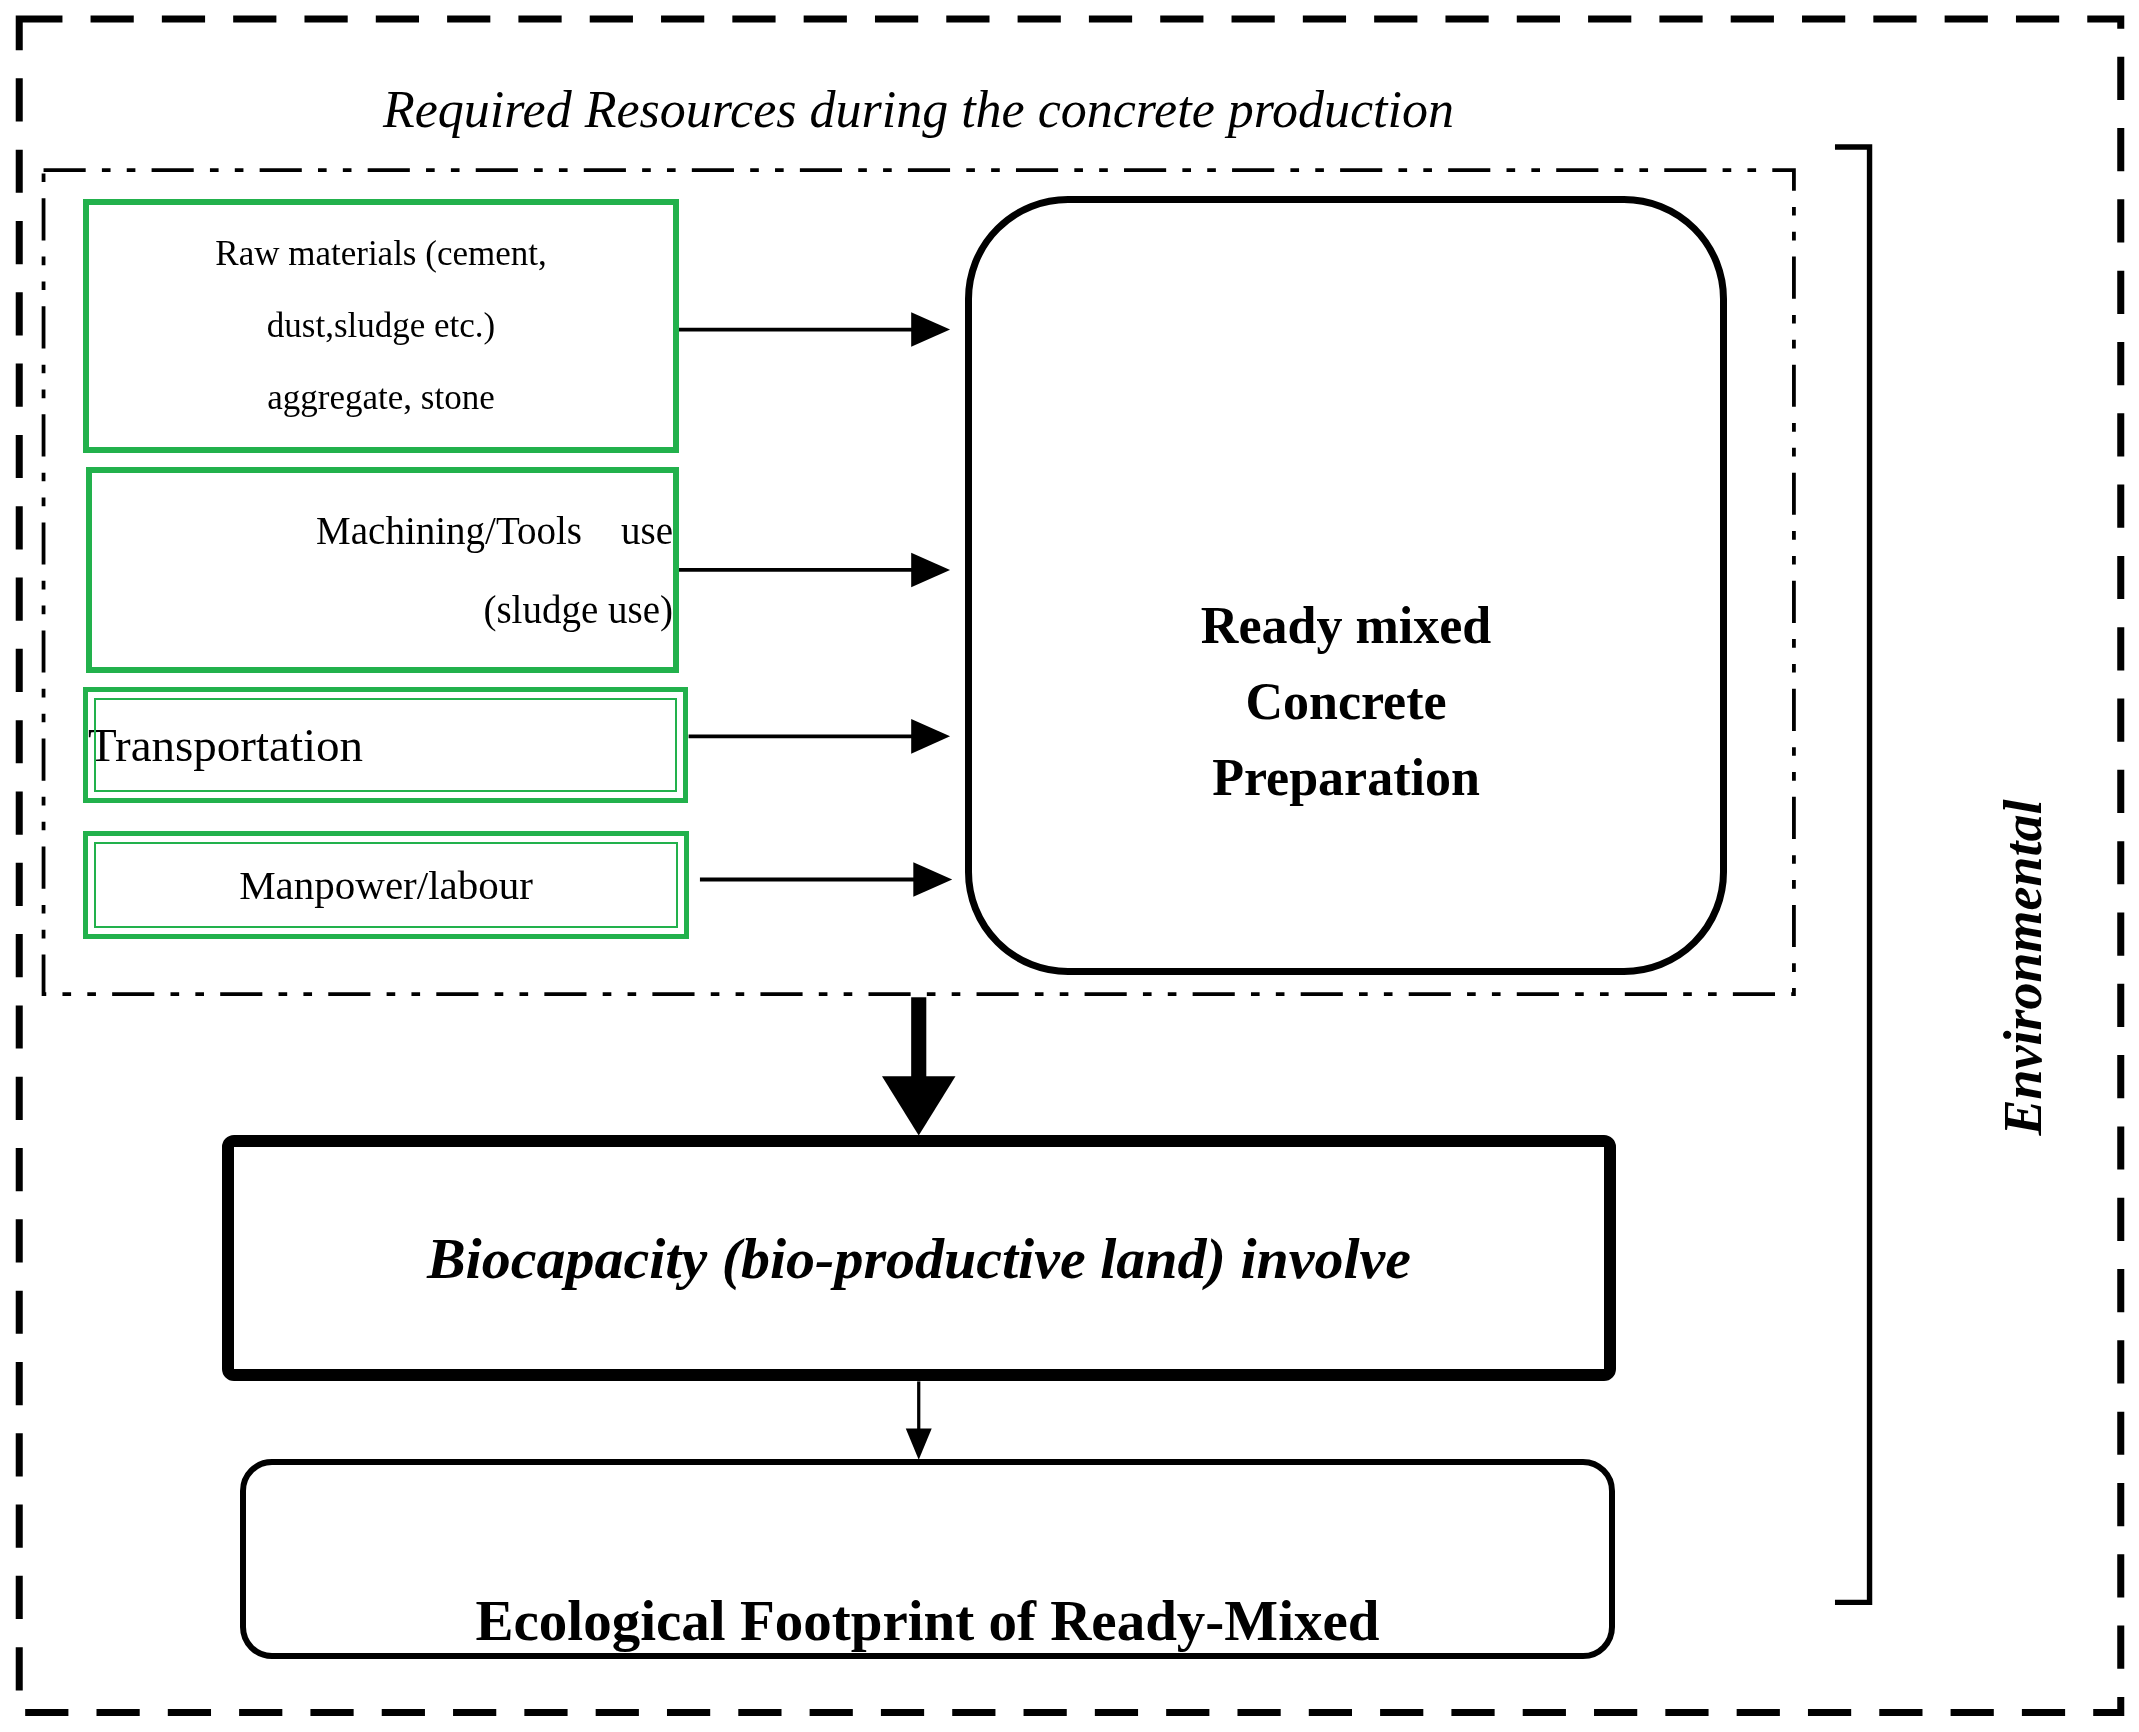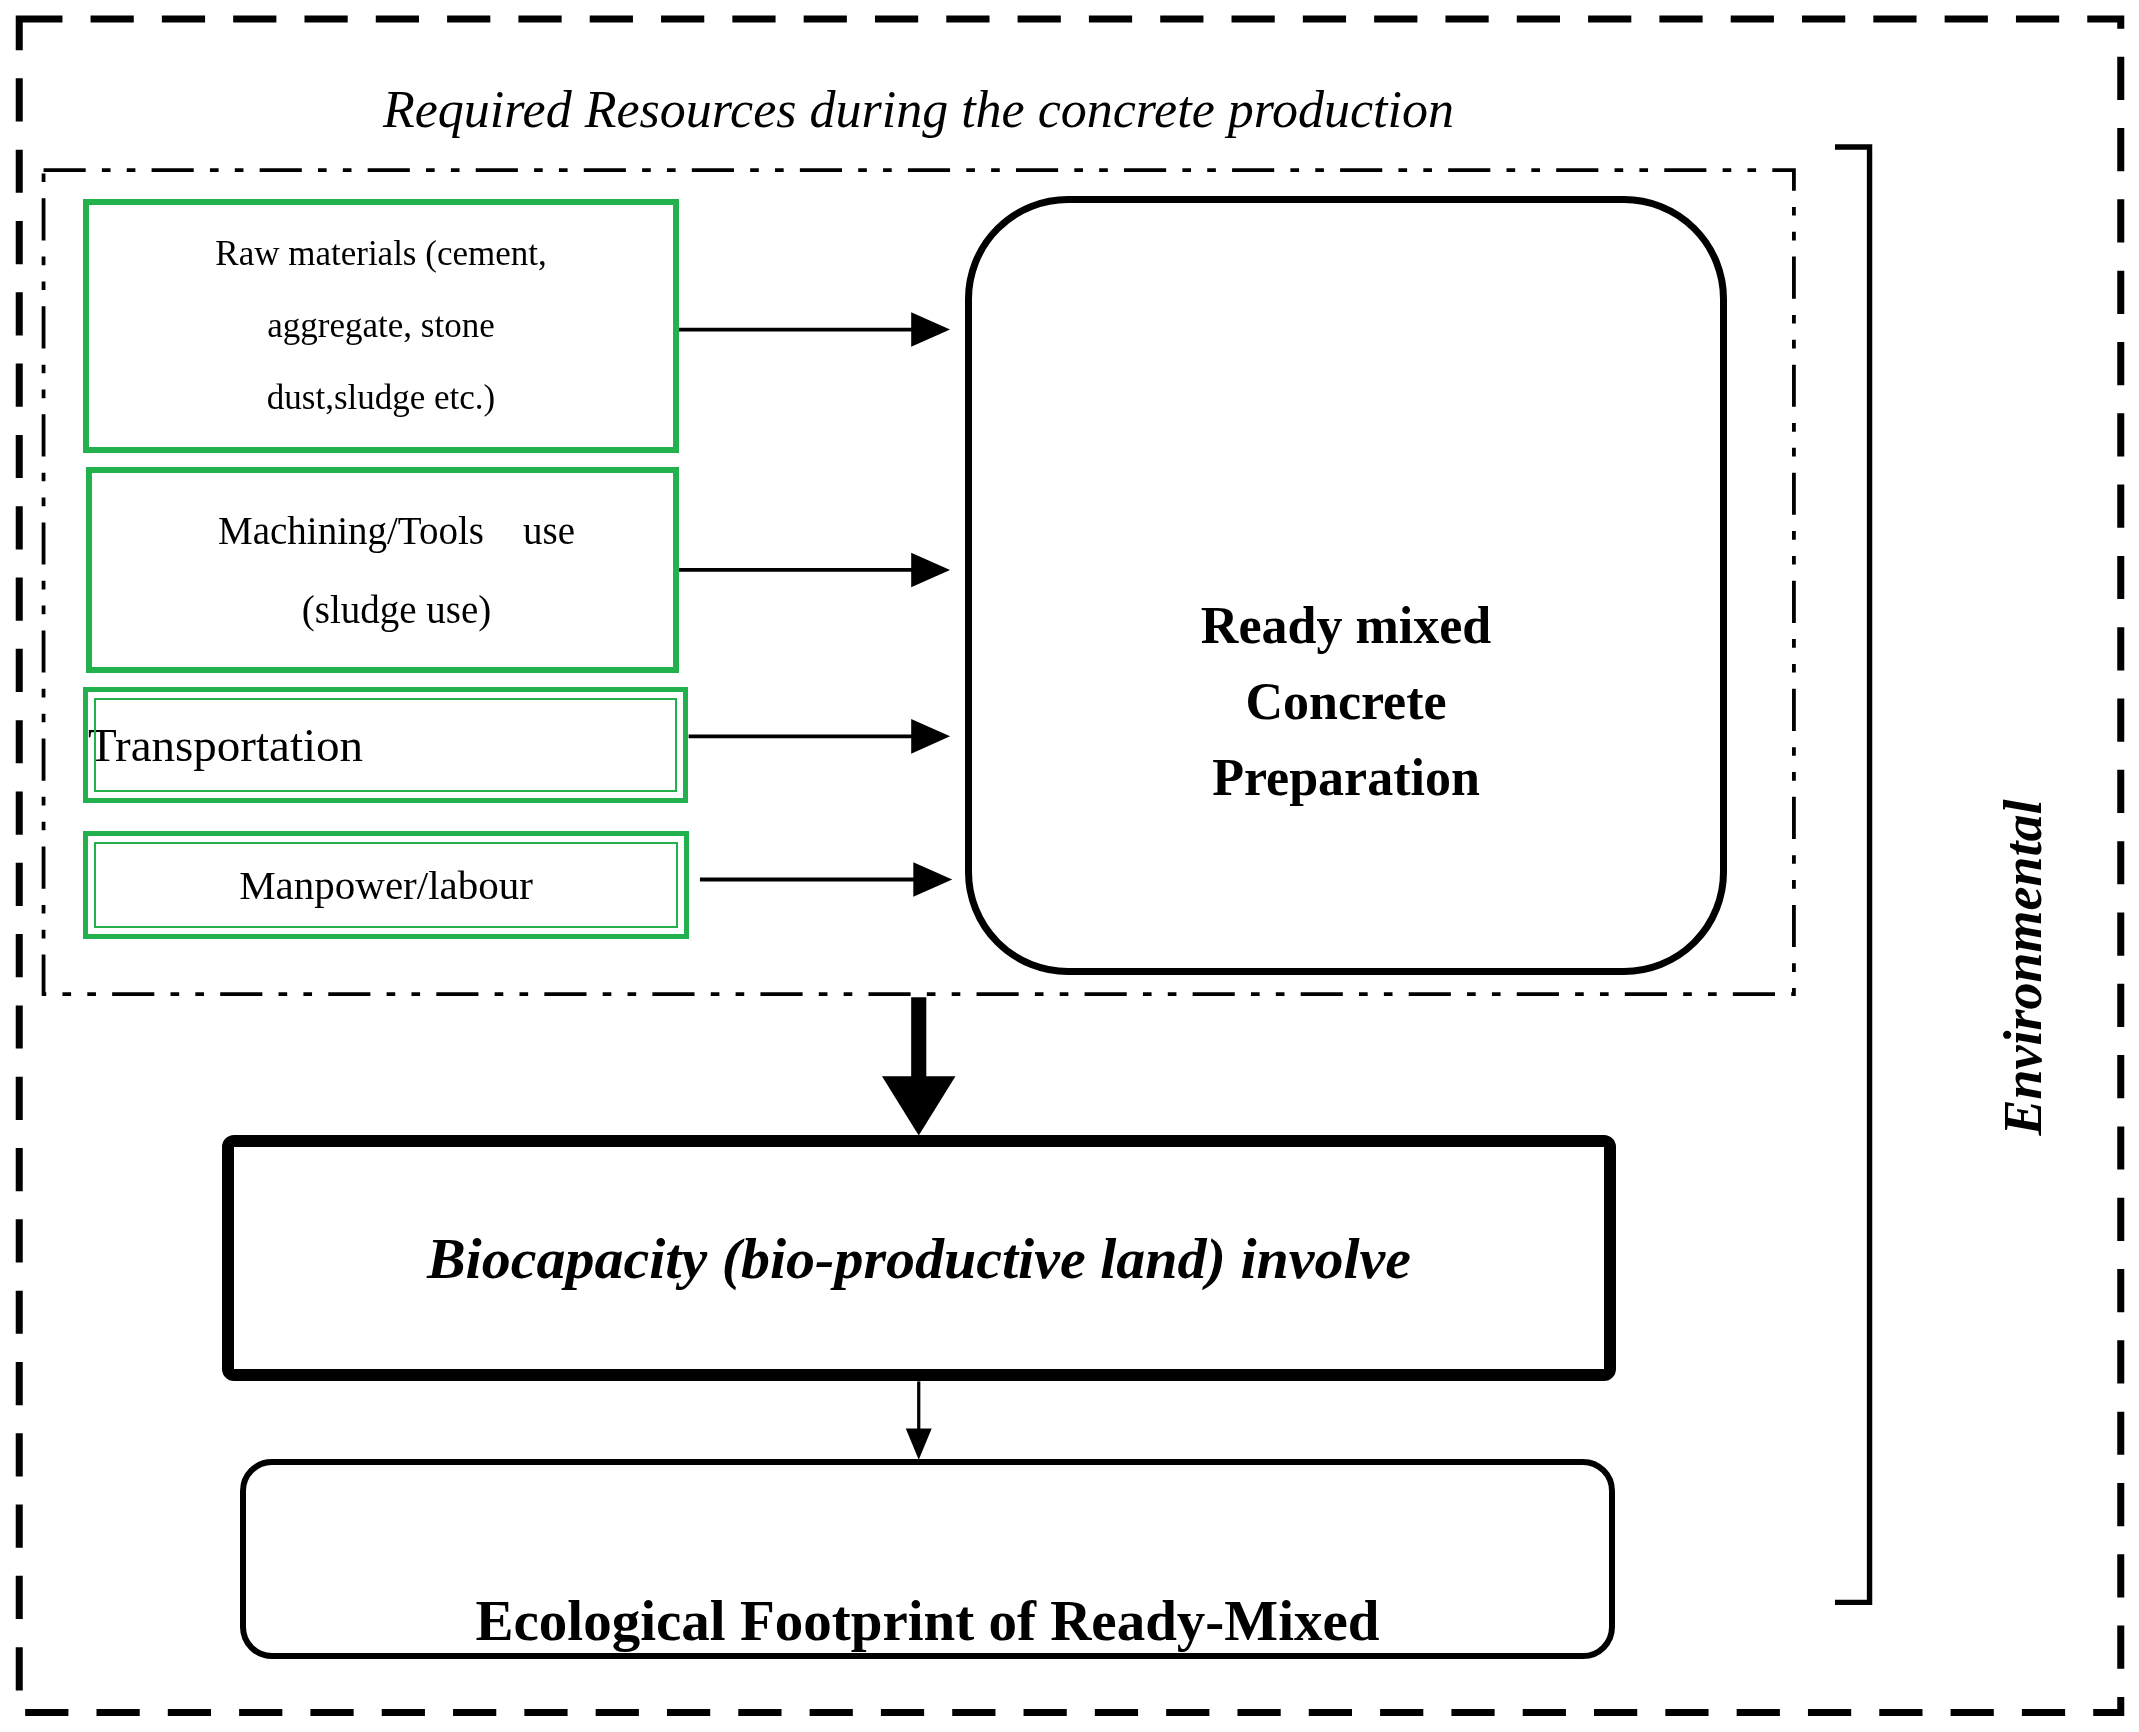--- a/index.html
+++ b/index.html
@@ -118,8 +118,8 @@
 
   <div class="abs gbox gbox-1">
     <div class="ln">Raw materials (cement,</div>
+    <div class="ln">dust,sludge etc.)</div>
     <div class="ln">aggregate, stone</div>
-    <div class="ln">dust,sludge etc.)</div>
   </div>
 
   <div class="abs gbox gbox-2">

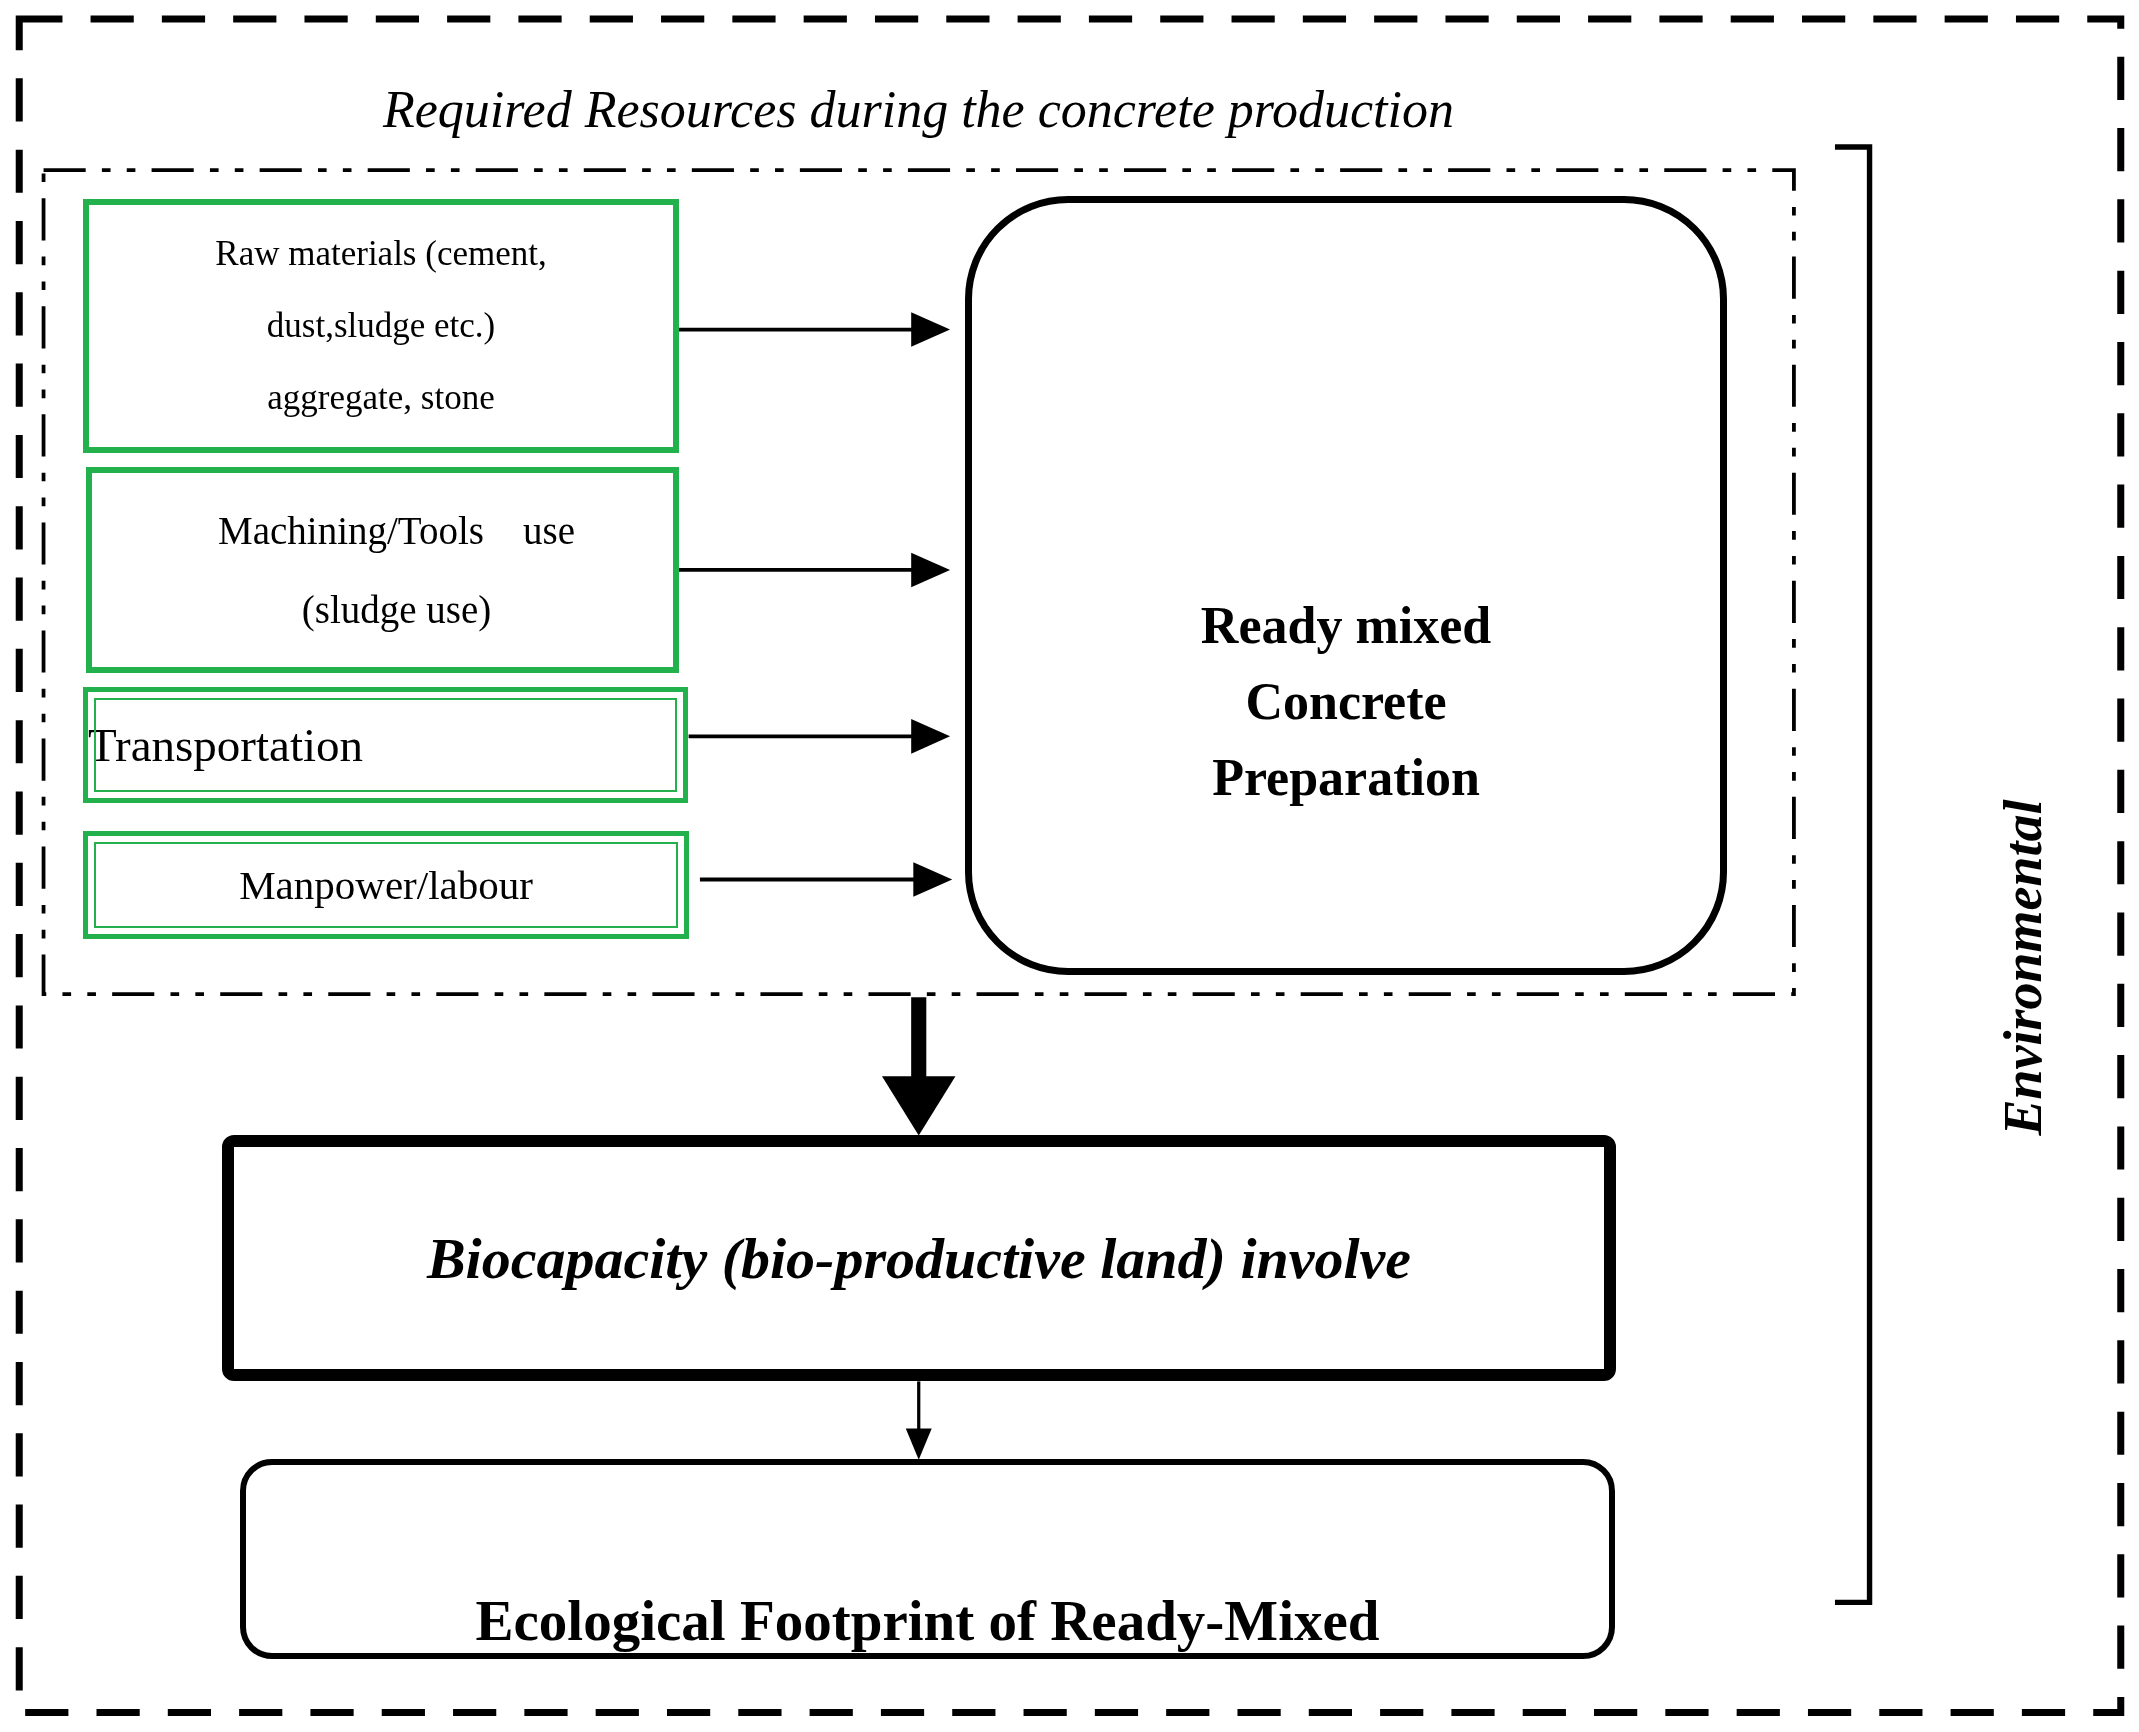--- a/index.html
+++ b/index.html
@@ -32,7 +32,7 @@
   }
   .gbox .ln{white-space:pre;}
   .gbox-1{left:83px;top:199px;width:596px;height:254px;text-align:center;line-height:72px;}
-  .gbox-2{left:86px;top:467px;width:593px;height:206px;text-align:center;padding-left:28px;line-height:79px;font-size:39px;}
+  .gbox-2{left:86px;top:467px;width:593px;height:206px;text-align:right;padding-left:28px;line-height:79px;font-size:39px;}
   .gbox-3{left:83px;top:687px;width:605px;height:116px;text-align:left;font-size:47px;
           border-width:5.4px;outline:2.7px solid var(--green);outline-offset:-13.5px;}
   .gbox-4{left:83px;top:831px;width:606px;height:108px;text-align:center;font-size:41px;

